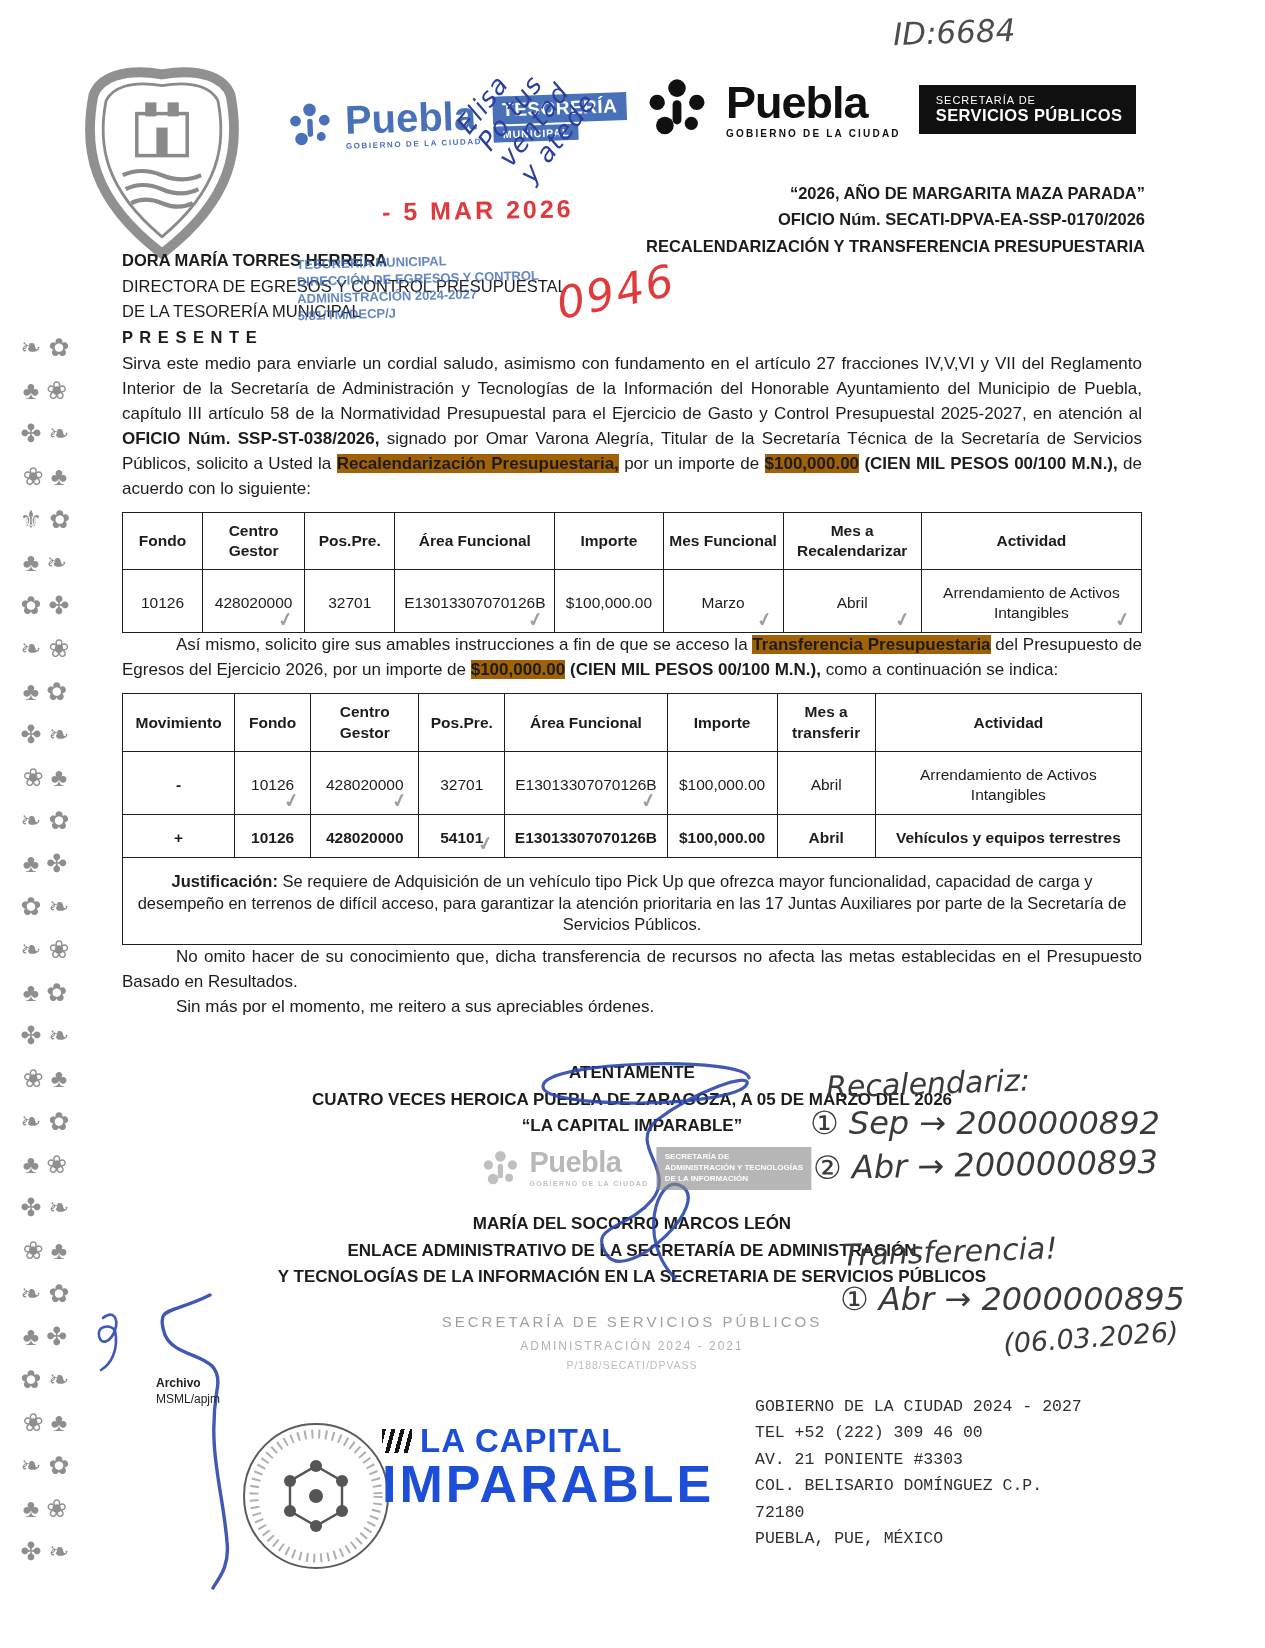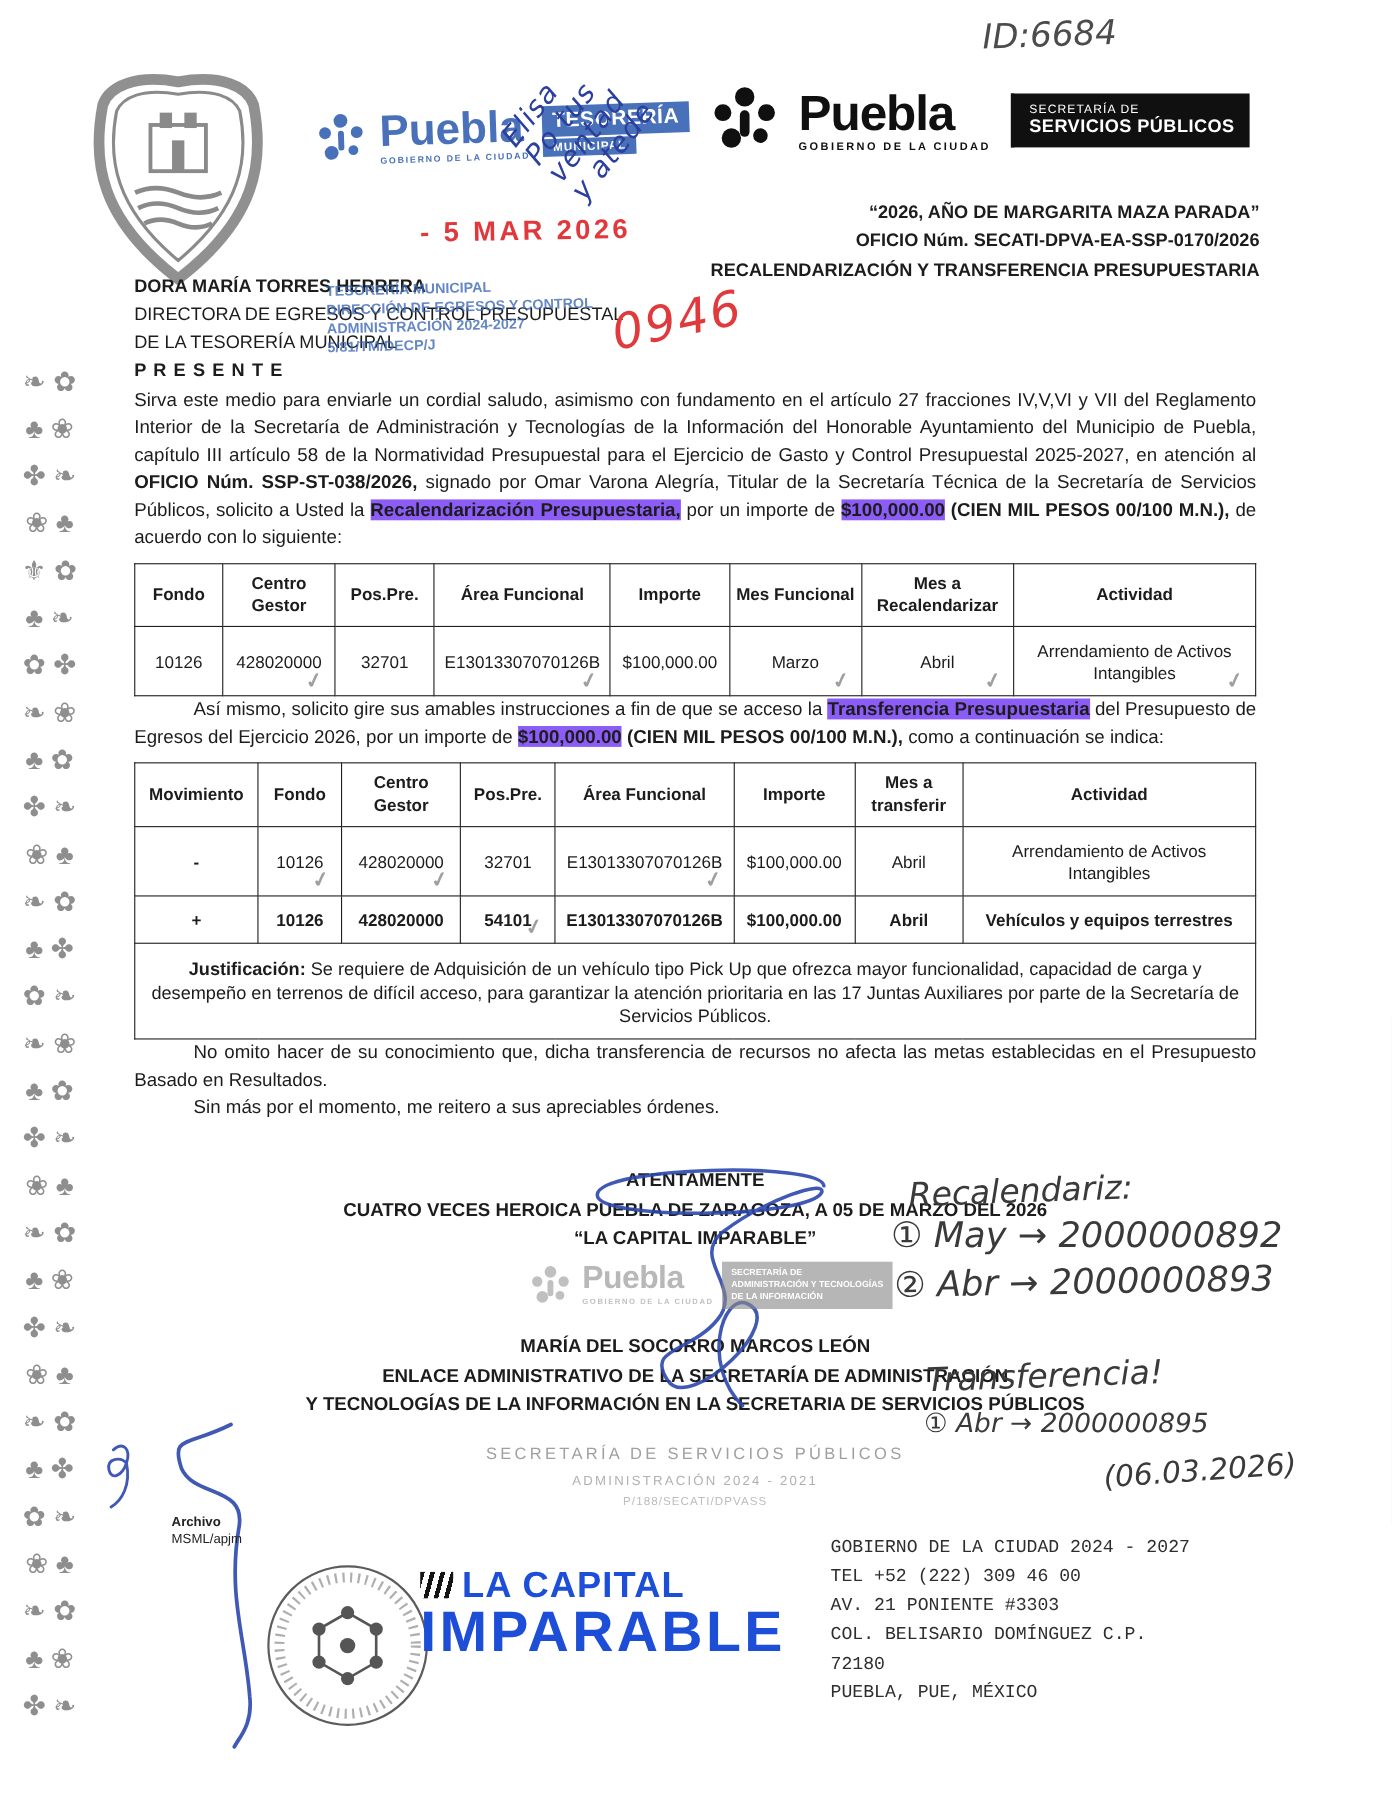--- a/index.html
+++ b/index.html
@@ -7,7 +7,7 @@
   #page{position:relative;width:1265px;height:1648px;background:#ffffff;overflow:hidden;color:#1c1c1c;}
   .pre{white-space:pre-line;}
   .b{font-weight:bold;}
-  .hl{background:#8b5cf6;}
+  .hl{background:#a16207;}
 
   
   .ornaments{position:absolute;left:12px;top:326px;width:66px;text-align:center;

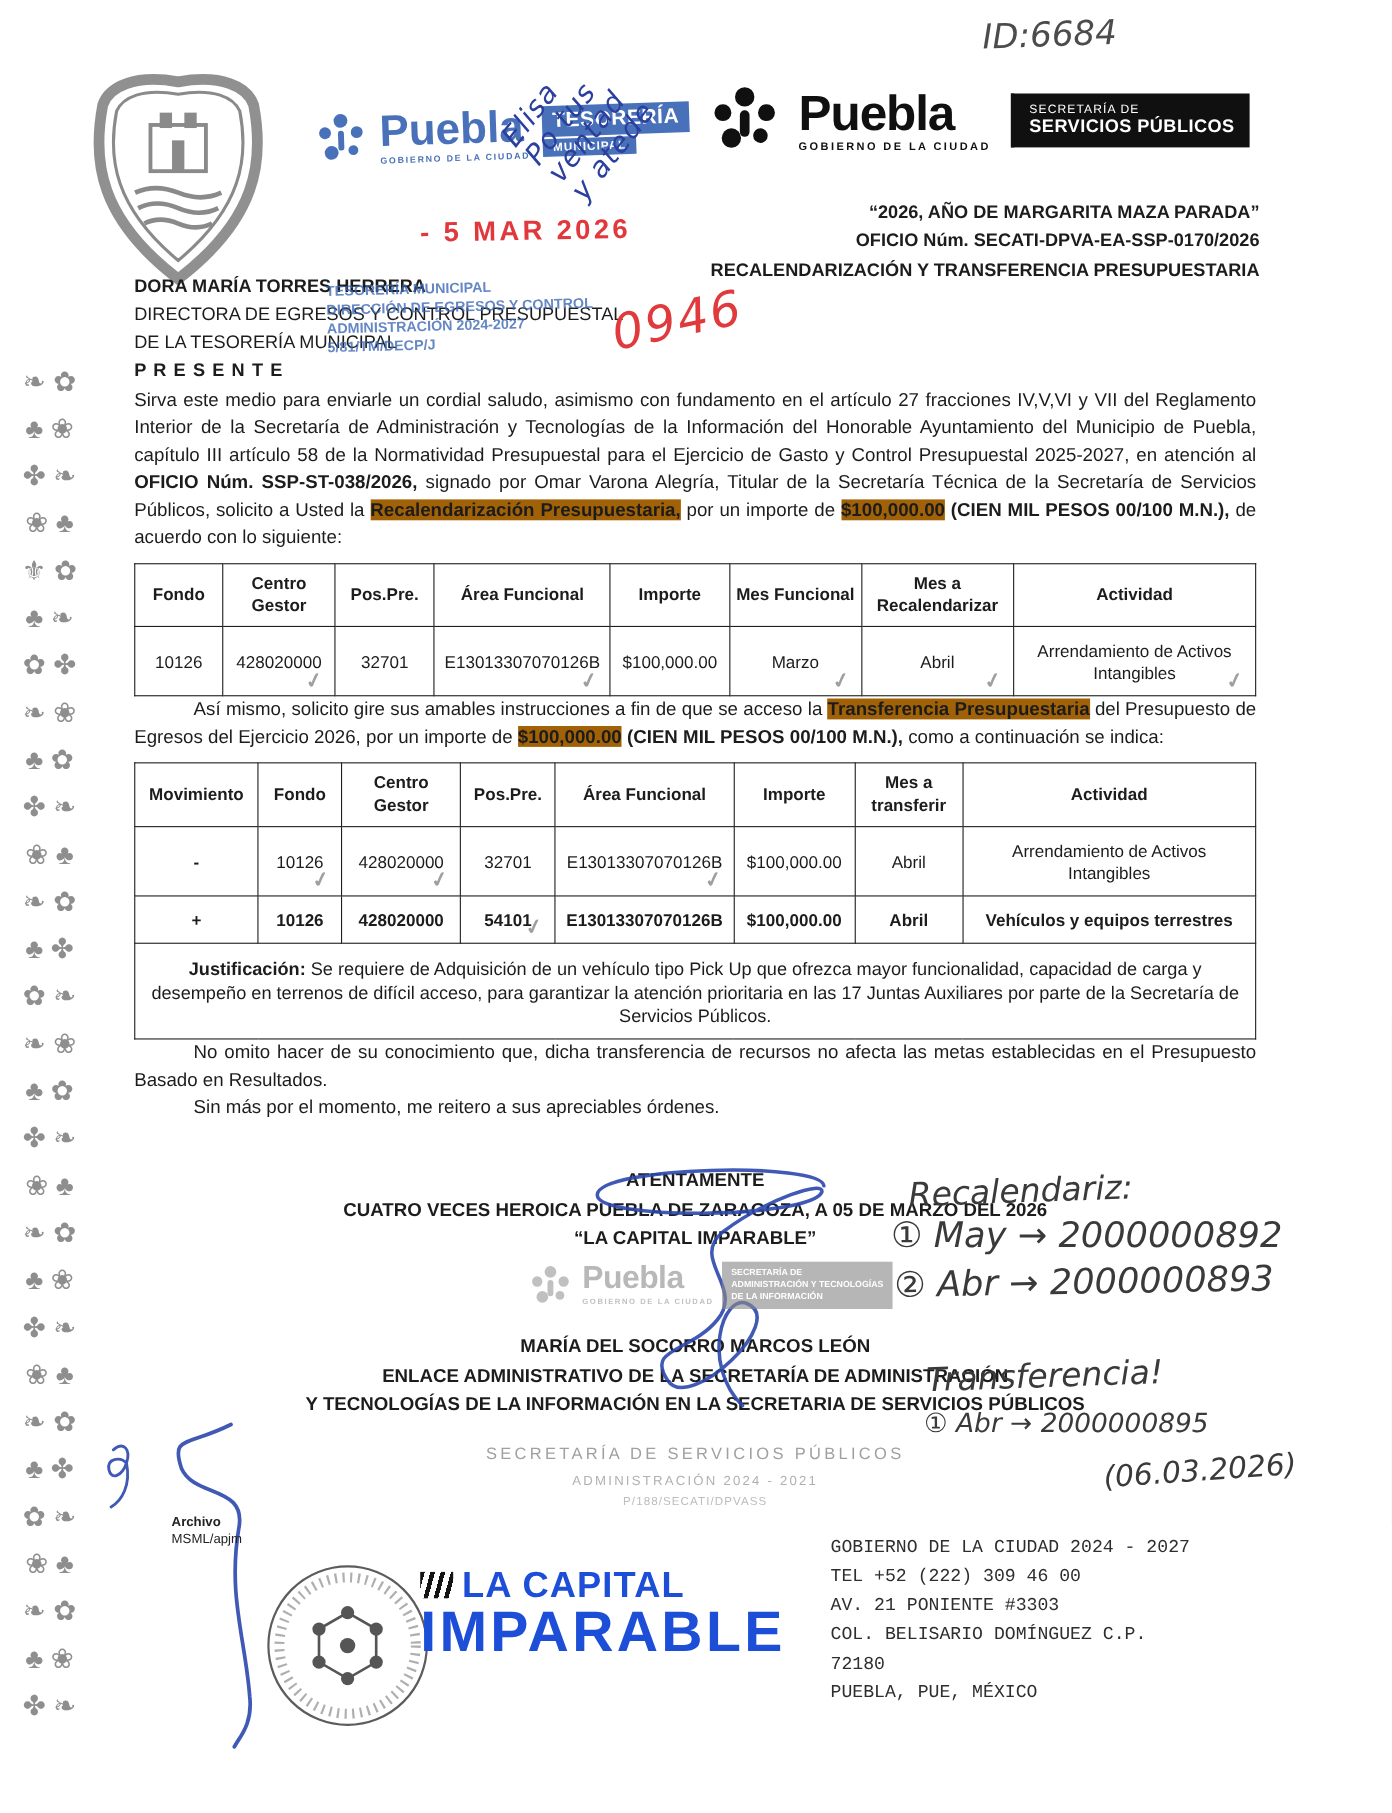--- a/index.html
+++ b/index.html
@@ -354,7 +354,7 @@
   </div>
 
   <div class="ann ann-recal-title hand">Recalendariz:</div>
-  <div class="ann ann-recal-1 hand">① May → 2000000892</div>
+  <div class="ann ann-recal-1 hand">① Sep → 2000000892</div>
   <div class="ann ann-recal-2 hand">② Abr → 2000000893</div>
   <div class="ann ann-transf-title hand">Transferencia!</div>
   <div class="ann ann-transf-1 hand">① Abr → 2000000895</div>

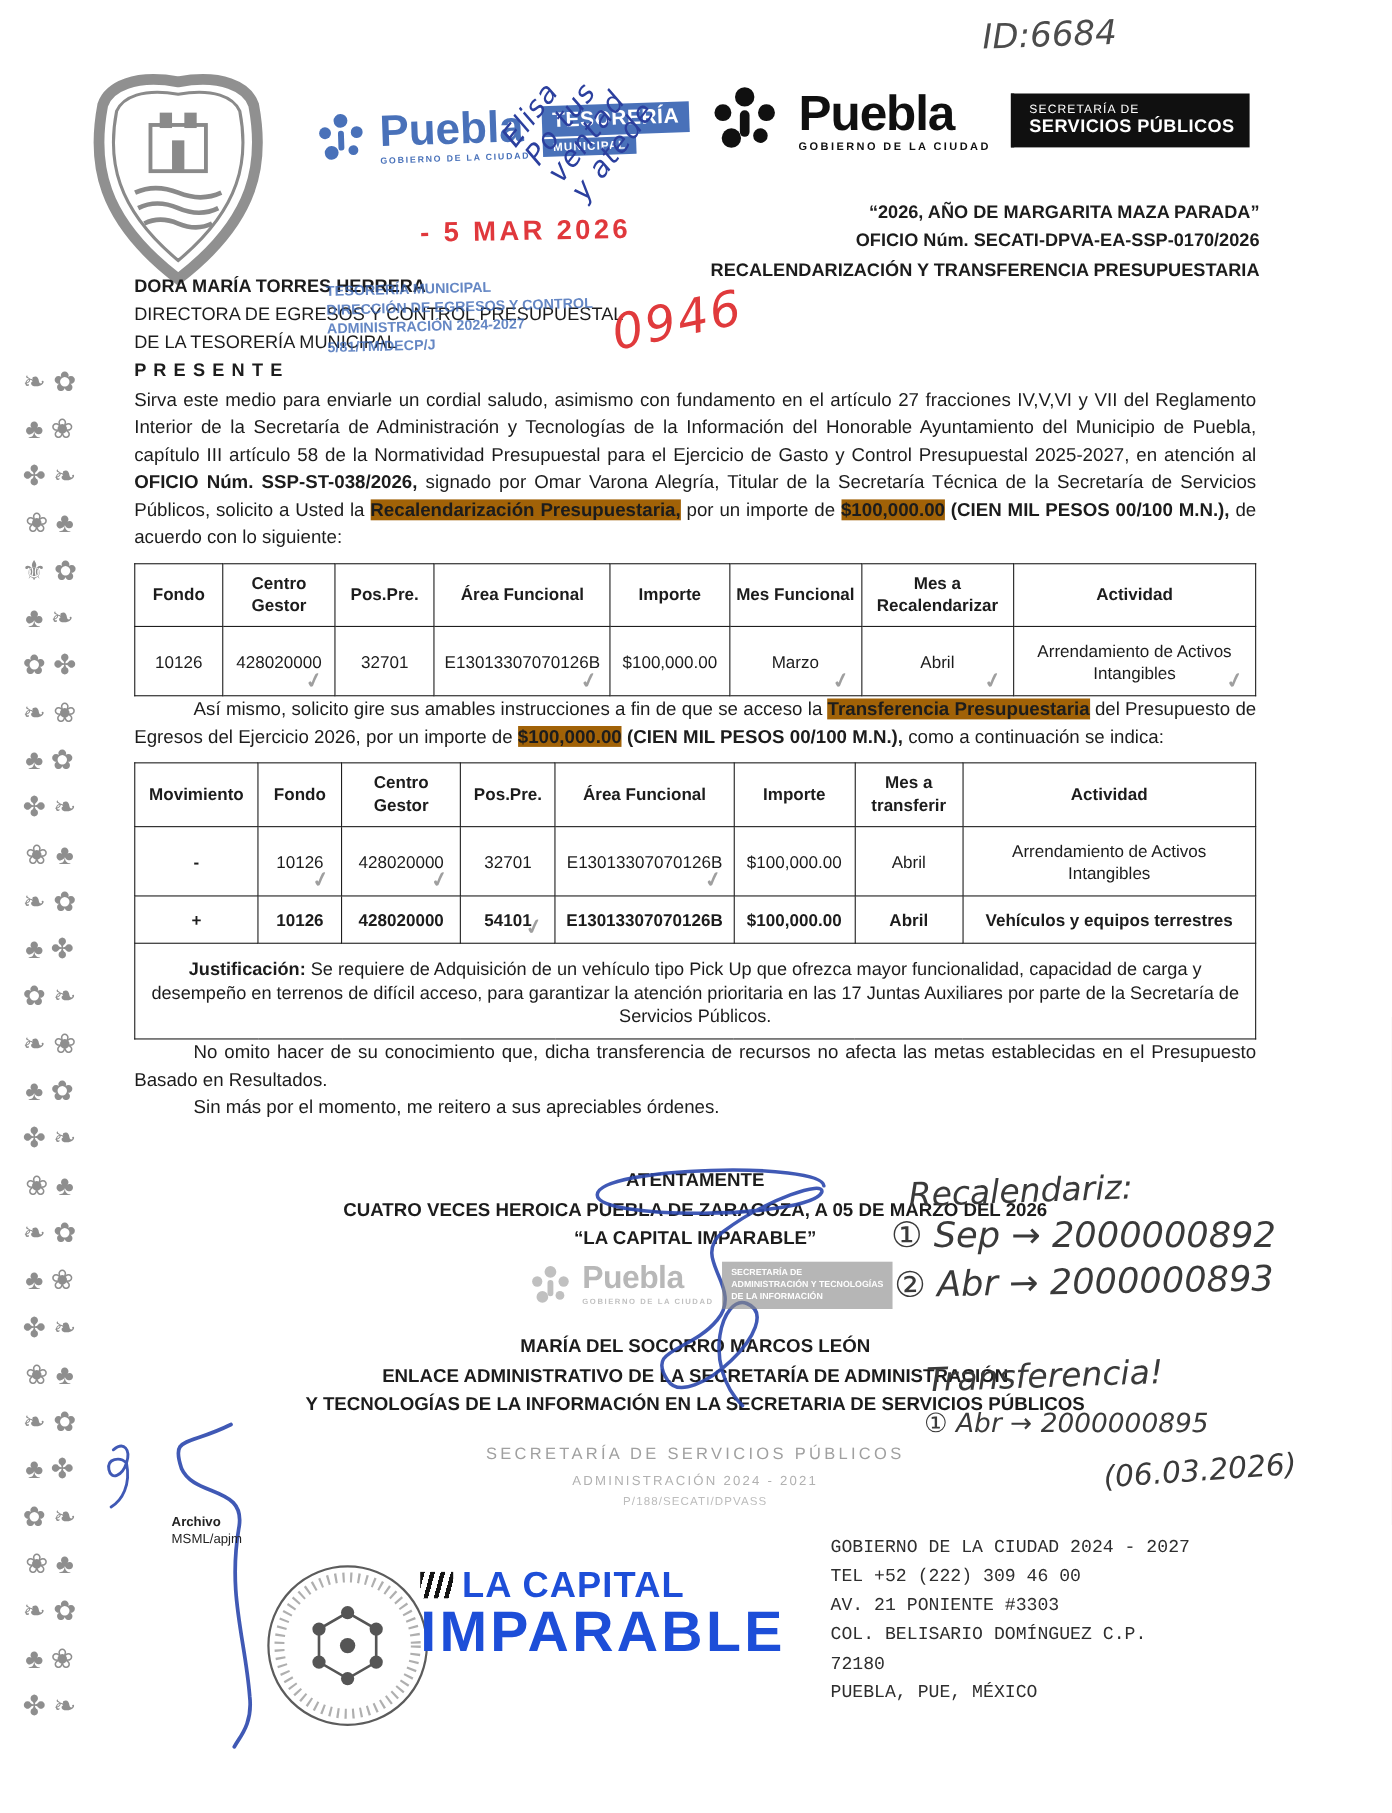--- a/index.html
+++ b/index.html
@@ -89,7 +89,7 @@
   .ann-recal-1{left:810px;top:1104px;font-size:32px;}
   .ann-recal-2{left:813px;top:1146px;font-size:32px;transform:rotate(-1deg);}
   .ann-transf-title{left:842px;top:1234px;font-size:30px;transform:rotate(-2deg);}
-  .ann-transf-1{left:840px;top:1280px;font-size:24px;font-style:italic;}
+  .ann-transf-1{left:840px;top:1280px;font-size:32px;font-style:italic;}
   .ann-date{left:1003px;top:1322px;font-size:27px;transform:rotate(-4deg);}
 
   

